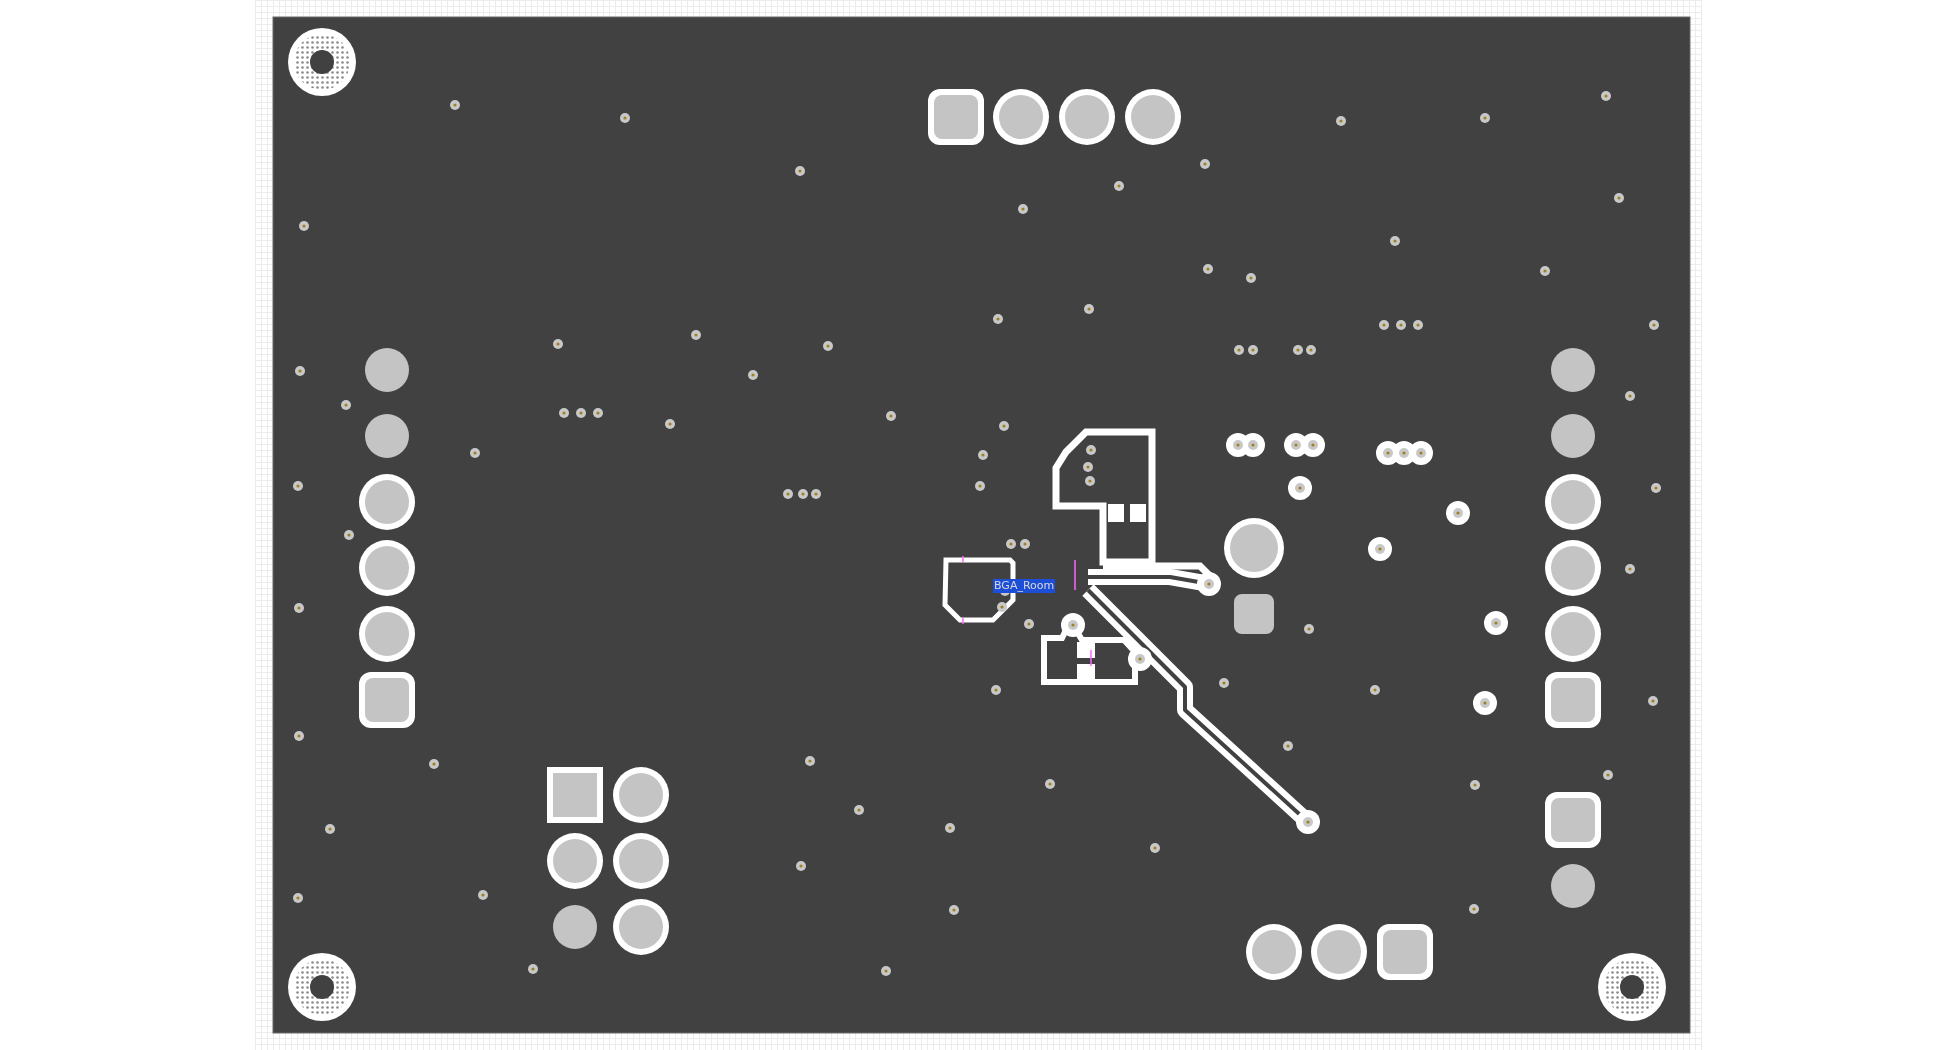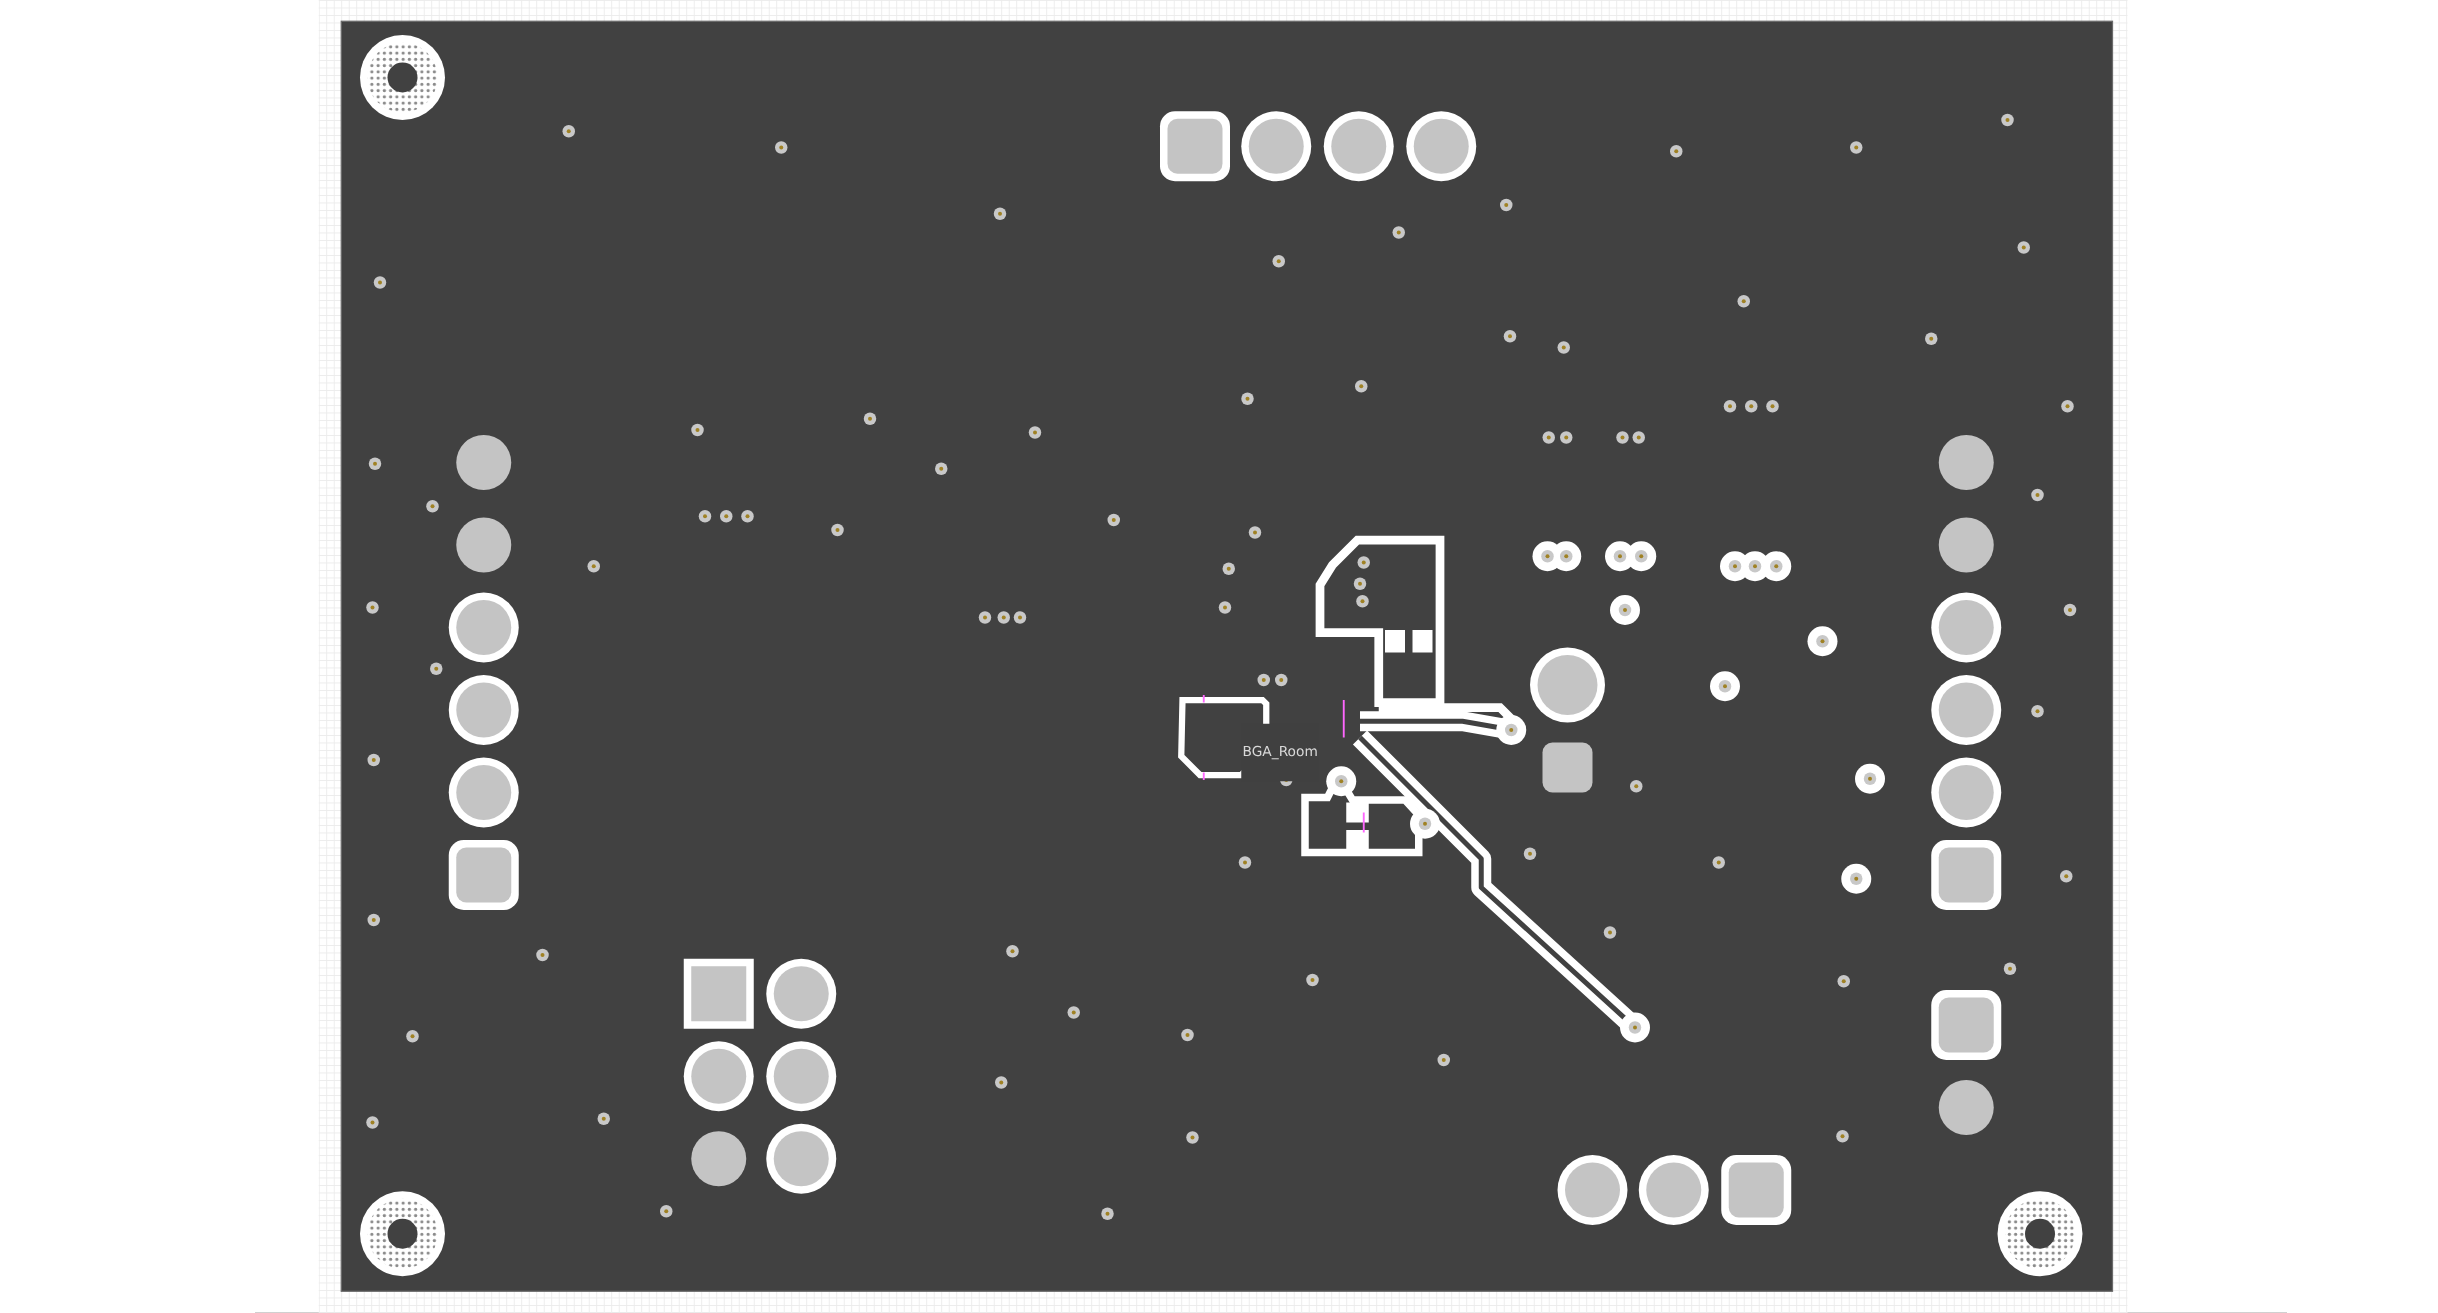--- a/index.html
+++ b/index.html
@@ -9,7 +9,7 @@
     background-color:#ffffff;
     background-image: linear-gradient(#ececec 1px, transparent 1px), linear-gradient(90deg, #ececec 1px, transparent 1px);
     background-size: 6px 6px; }
-  .room-label { position:absolute; font-size:11px; color:#d8d8d8; background:#404040; padding:16px 1px; line-height:14px; }
+  .room-label { position:absolute; font-size:11px; color:#d8d8d8; background:#1d4ed8; padding:0 1px; line-height:14px; }
 </style>
 </head>
 <body>

